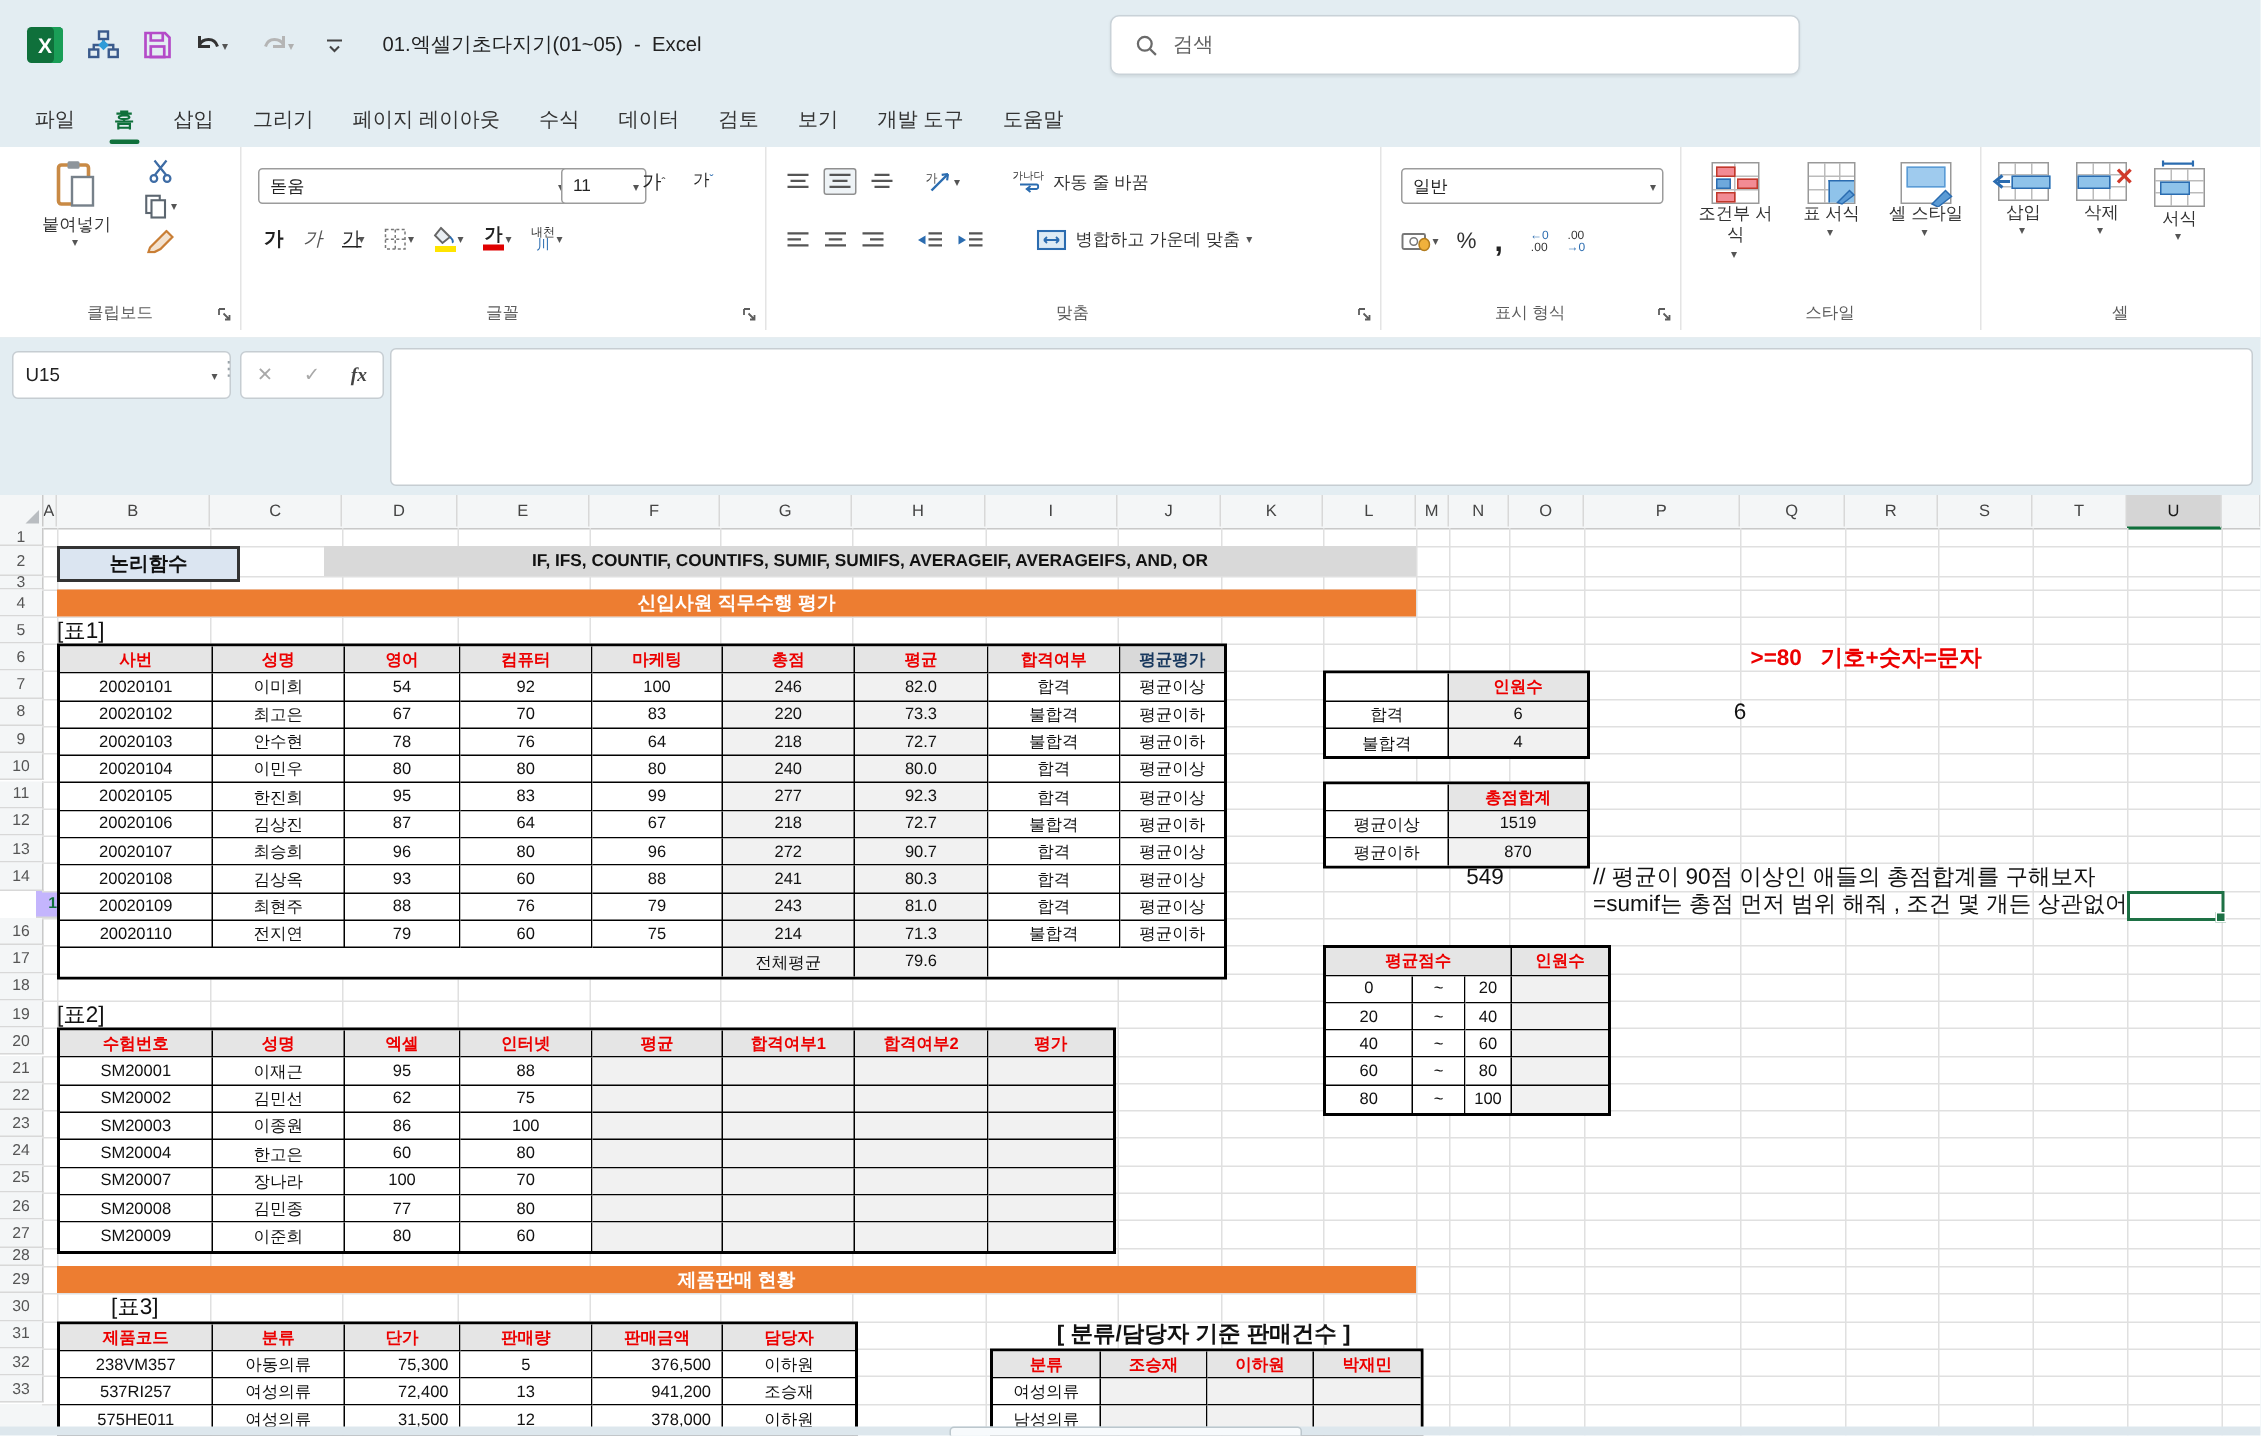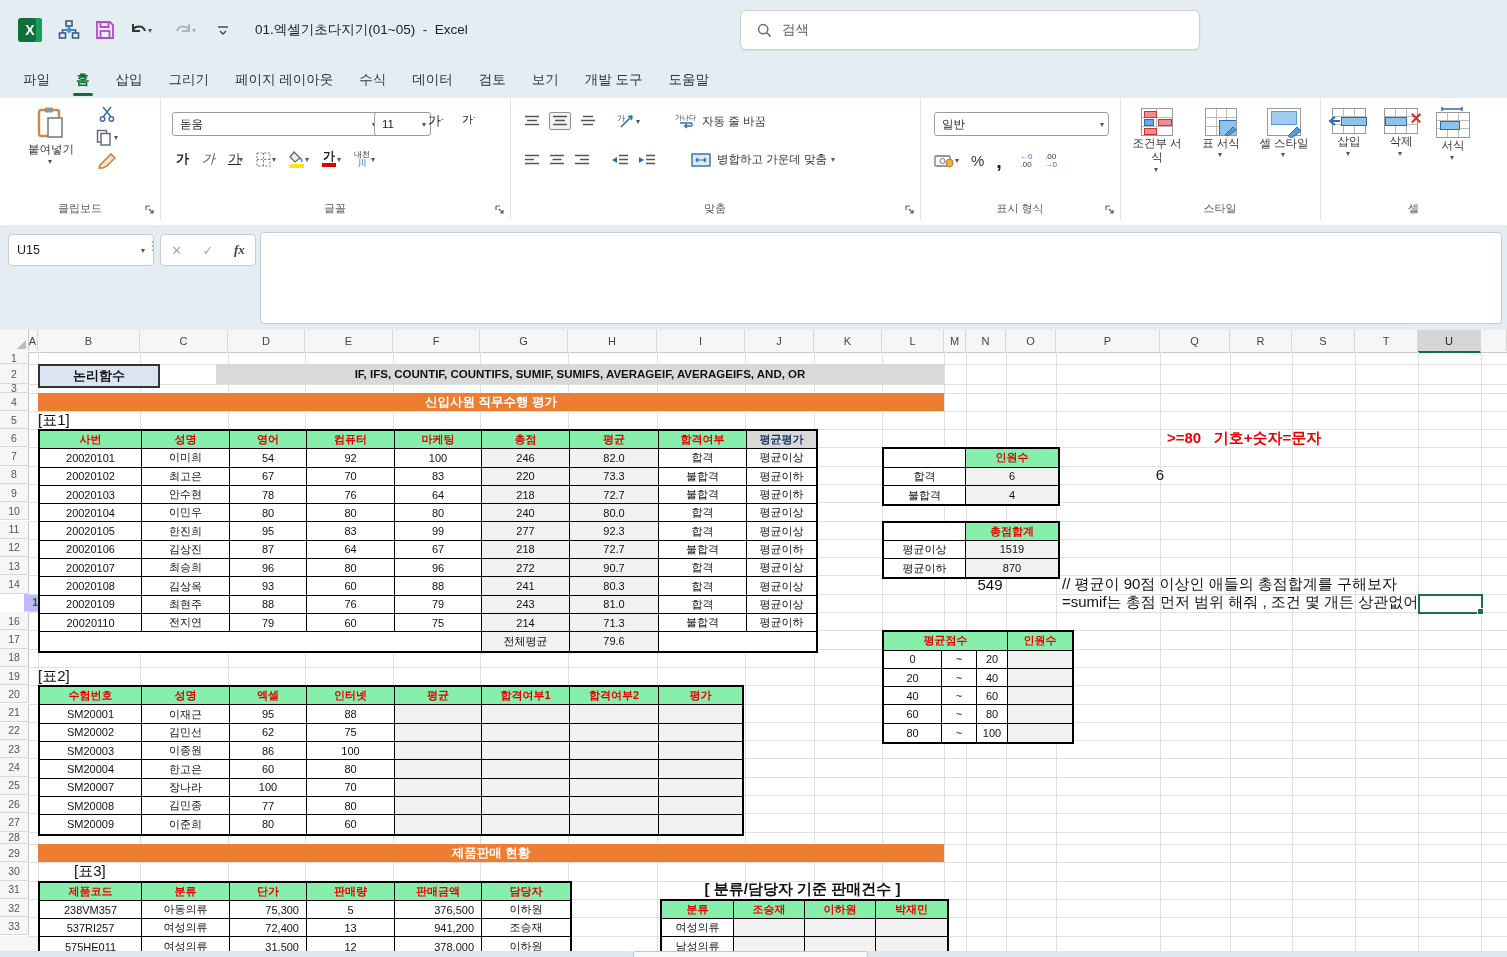--- a/index.html
+++ b/index.html
@@ -76,7 +76,7 @@
   .c{font-size:11px;color:#111;display:flex;align-items:center;justify-content:center;
      border-right:1px solid #000;border-bottom:1px solid #000;background:#fff;
      overflow:hidden;white-space:nowrap;}
-  .c.ph{background:#86efac;color:#ec0000;font-weight:bold;}
+  .c.ph{background:#e5e5e5;color:#ec0000;font-weight:bold;}
   .c.gh{background:#d9d9d9;color:#17375d;font-weight:bold;}
   .c.gc{background:#f1f1f1;}
   .c.right{justify-content:flex-end;padding-right:7px;}

